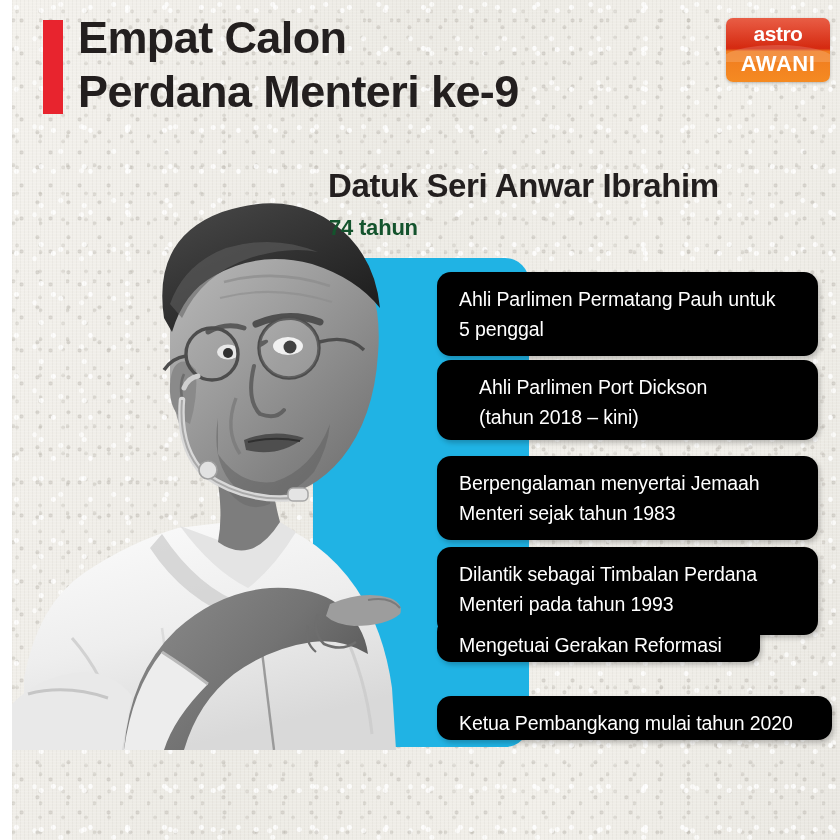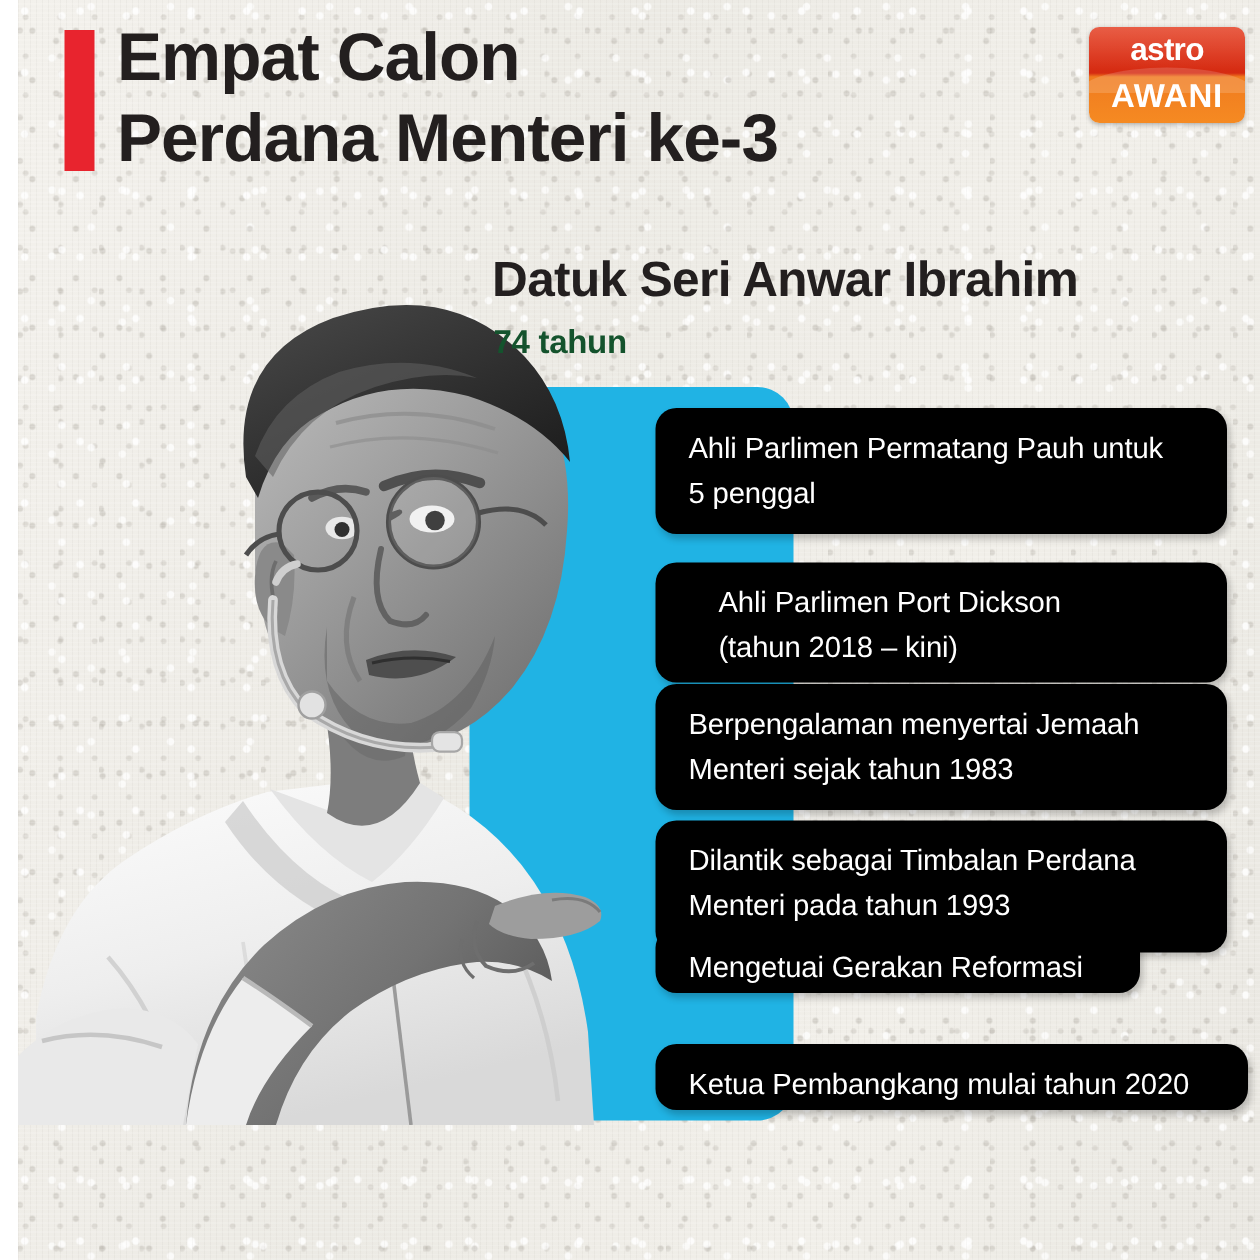--- a/index.html
+++ b/index.html
@@ -179,7 +179,7 @@
   <div class="accent-bar"></div>
   <div class="headline">
     <span class="l1">Empat Calon</span>
-    <span class="l2">Perdana Menteri ke-3</span>
+    <span class="l2">Perdana Menteri ke-9</span>
   </div>
 
   <div class="logo">

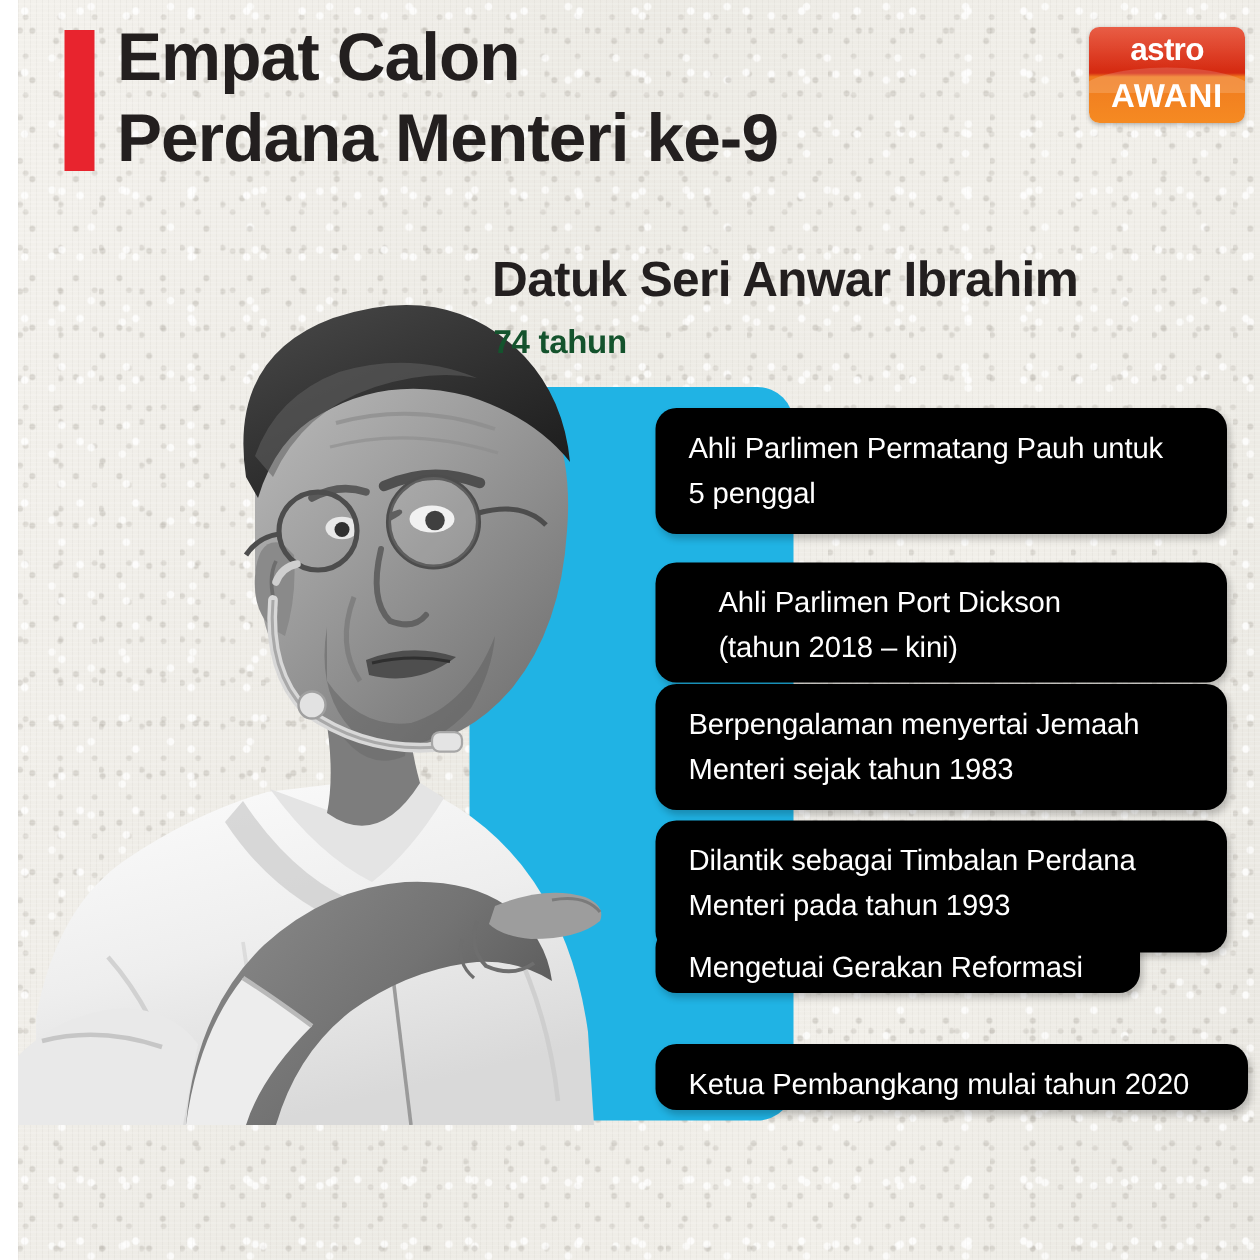--- a/index.html
+++ b/index.html
@@ -141,7 +141,7 @@
   .fact .line { display: block; white-space: nowrap; }
 
   .fact-1 { left: 425px; top: 272px;  width: 381px; height: 84px; }
-  .fact-2 { left: 425px; top: 375px;  width: 381px; height: 80px; padding-left: 42px; }
+  .fact-2 { left: 425px; top: 360px;  width: 381px; height: 80px; padding-left: 42px; }
   .fact-3 { left: 425px; top: 456px;  width: 381px; height: 84px; }
   .fact-4 { left: 425px; top: 547px;  width: 381px; height: 88px; }
   .fact-5 { left: 425px; top: 618px;  width: 323px; height: 44px; }

